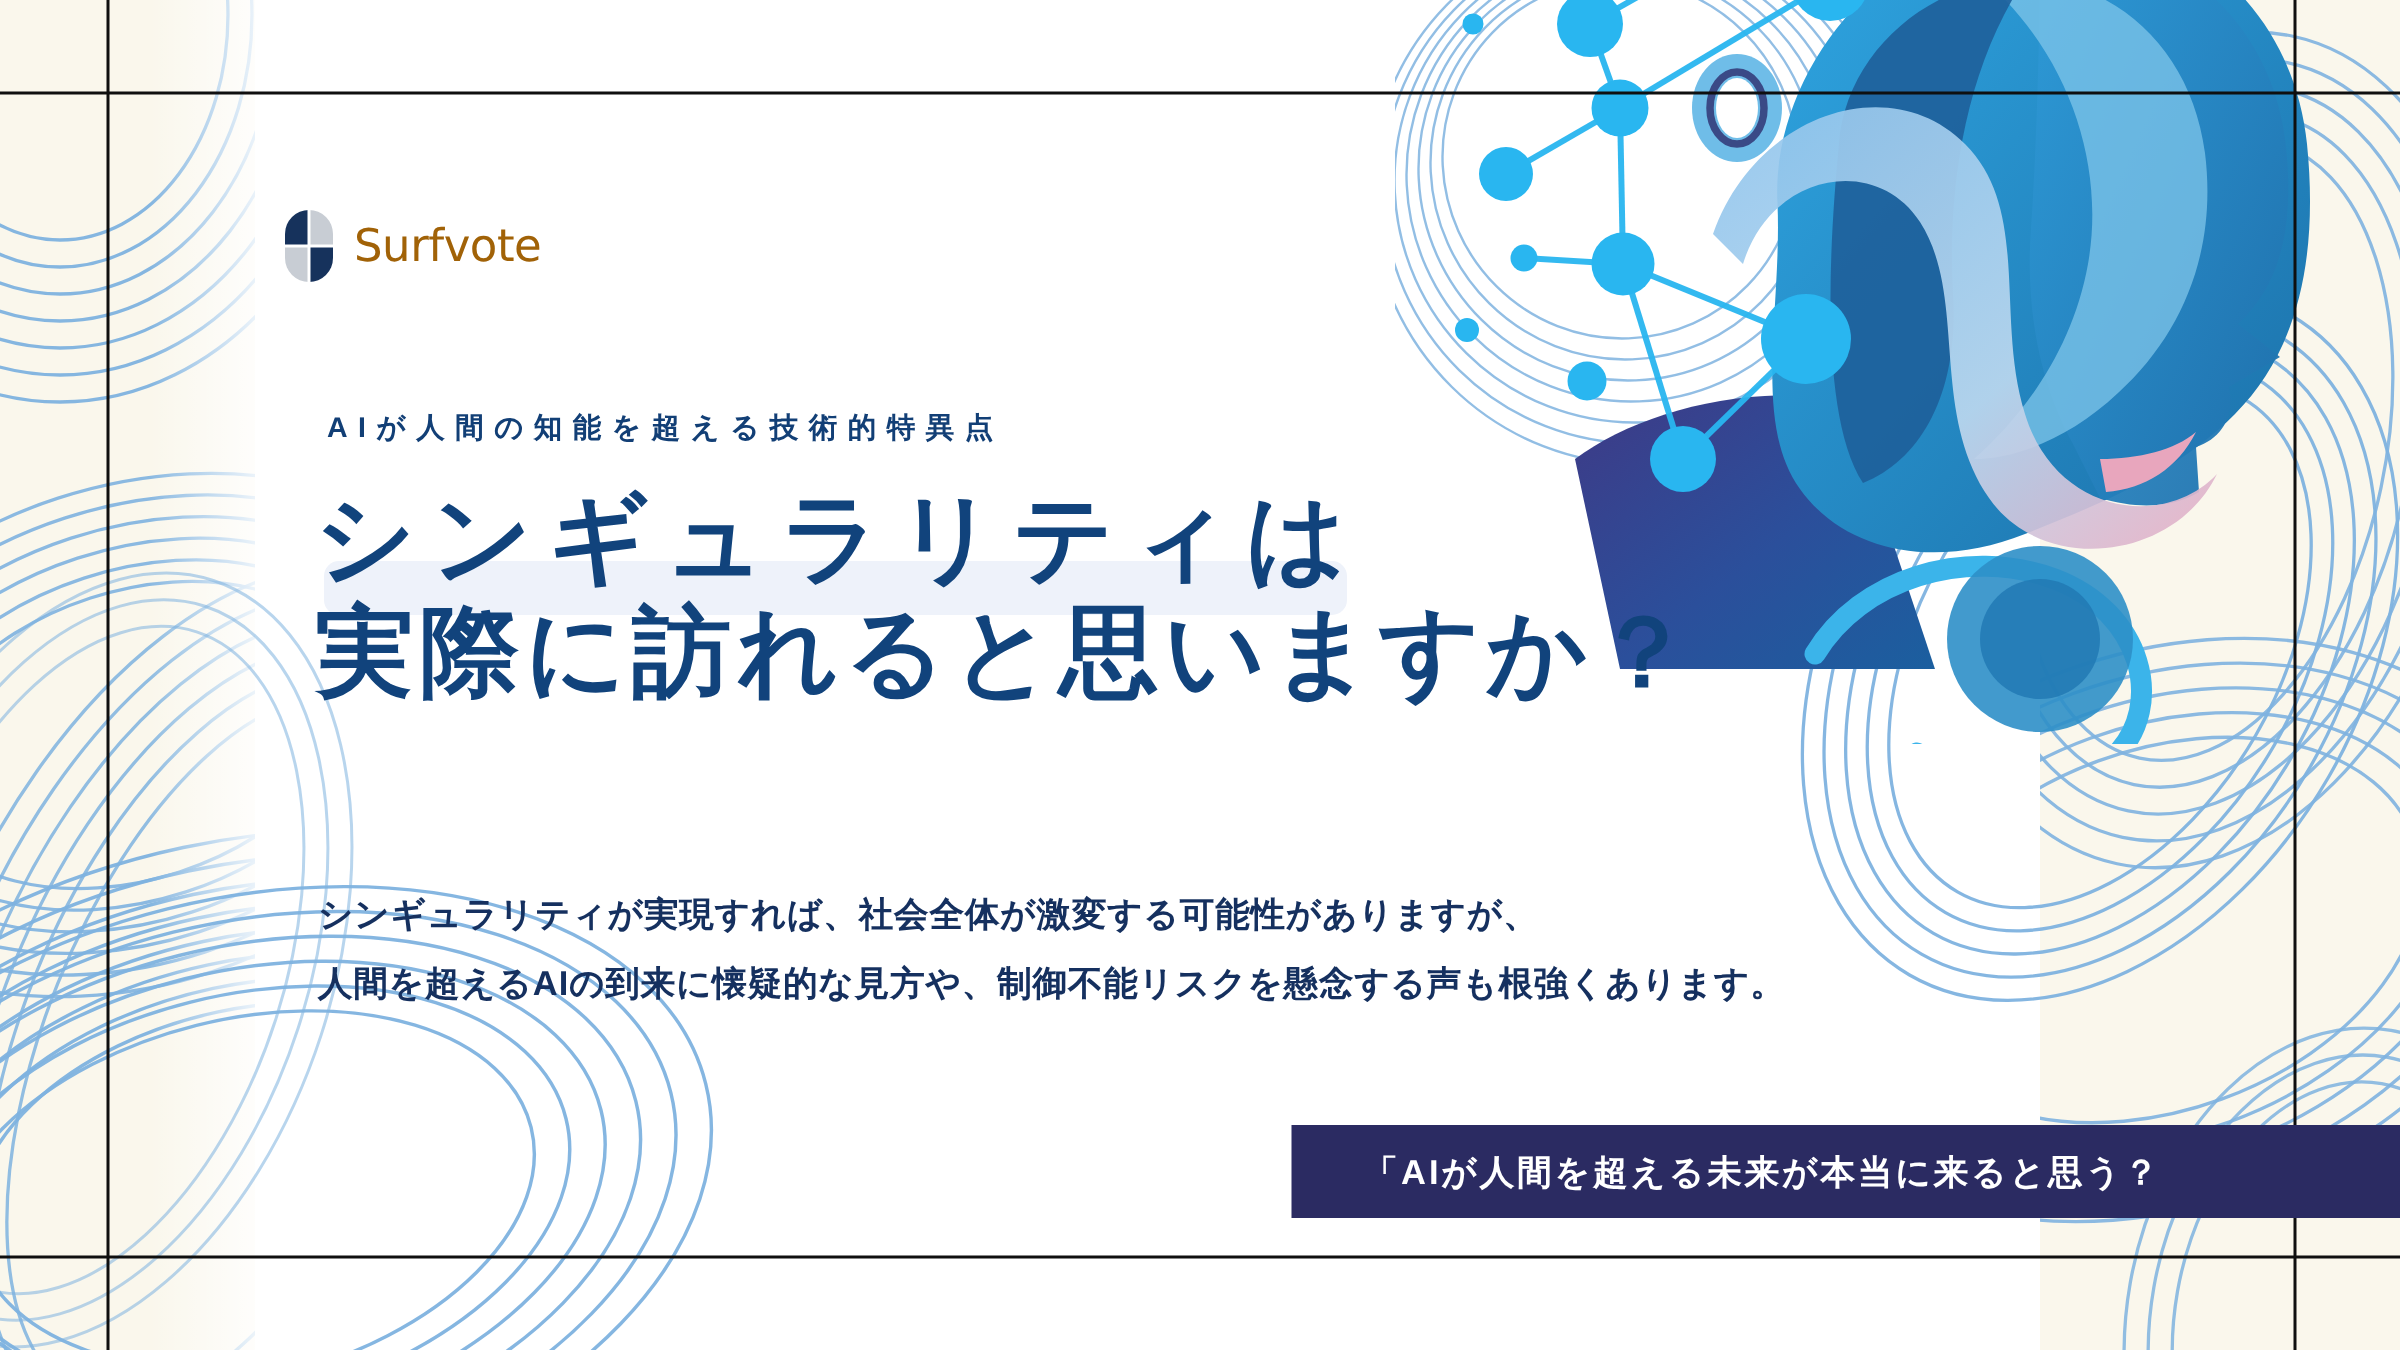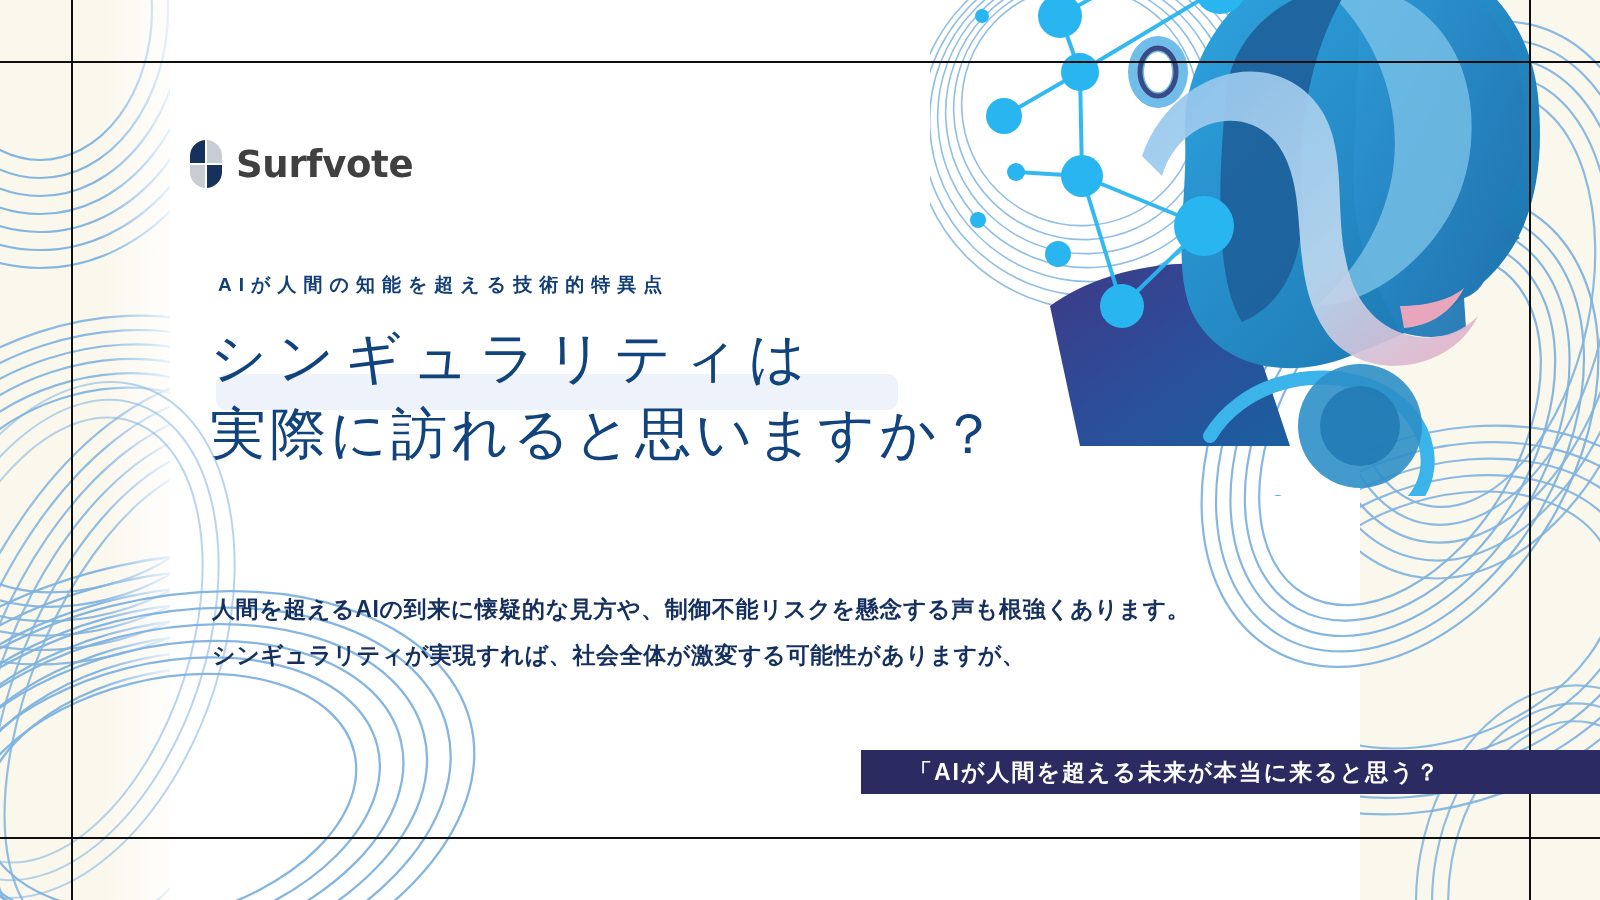--- a/index.html
+++ b/index.html
@@ -44,7 +44,7 @@
     width:32px; height:48px; position:relative; display:block;
   }
   .brand-name{
-    font-size:37px; font-weight:700; letter-spacing:-.3px; color:#404040;
+    font-size:30px; font-weight:400; letter-spacing:-.3px; color:#a16207;
     font-family:"DejaVu Sans","Liberation Sans",sans-serif;
   }
 

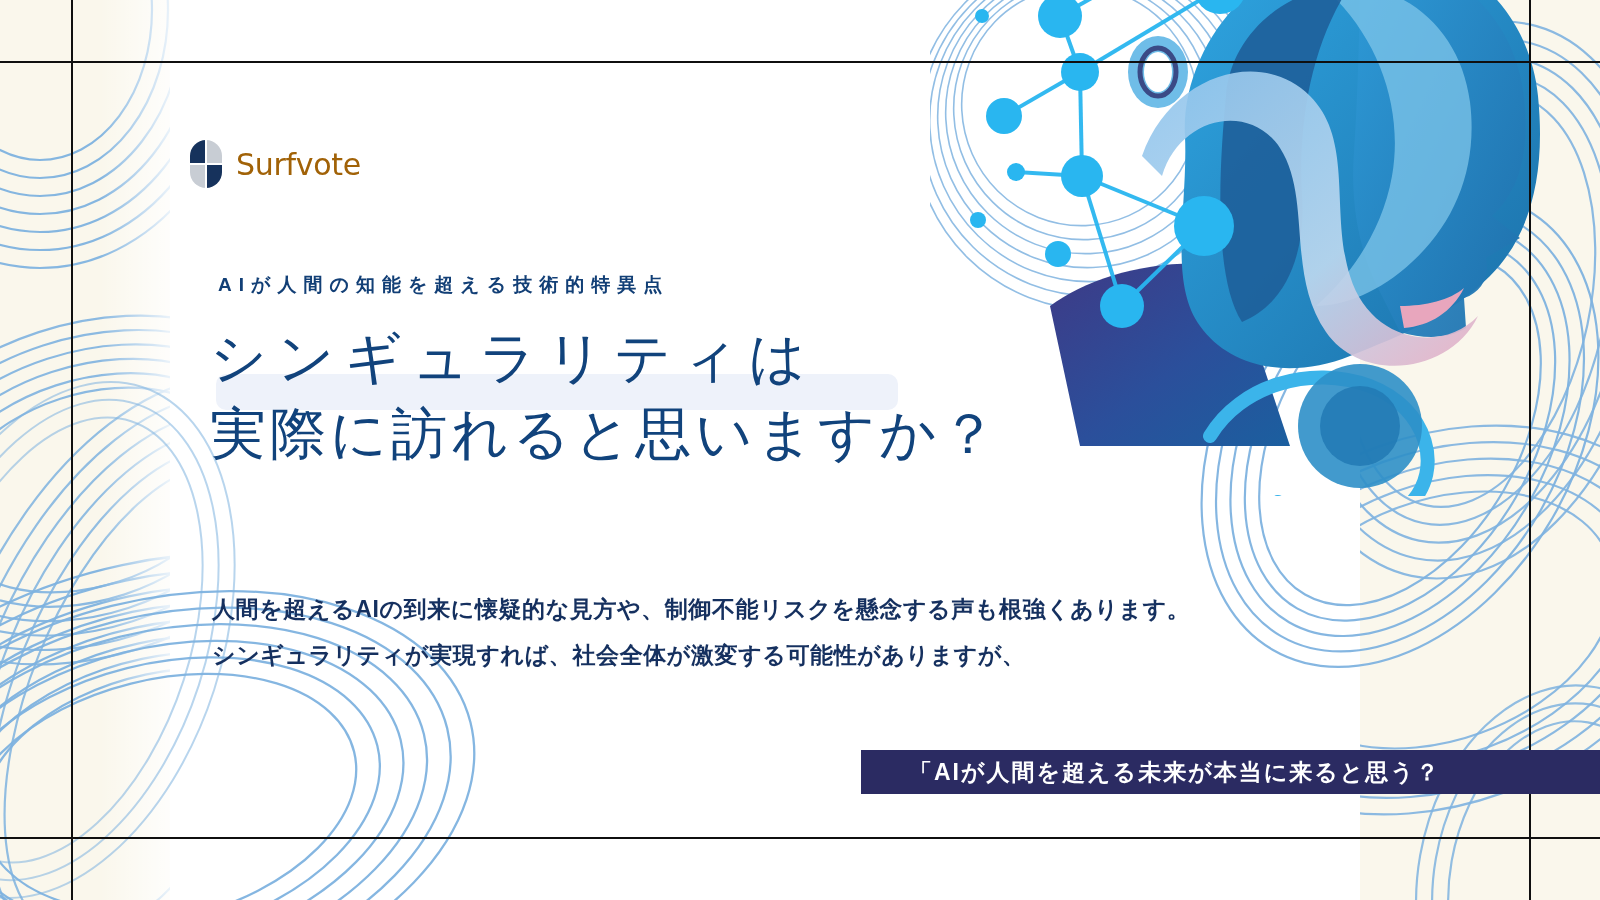--- a/index.html
+++ b/index.html
@@ -58,7 +58,7 @@
     position:absolute; left:210px; top:320px; width:1200px;
   }
   .hl-line{
-    position:relative; font-size:56px; line-height:76px; font-weight:400;
+    position:relative; font-size:66px; line-height:76px; font-weight:700;
     color:#11437c; letter-spacing:6px; white-space:nowrap;
   }
   .hl-line.l1{ letter-spacing:10px; }

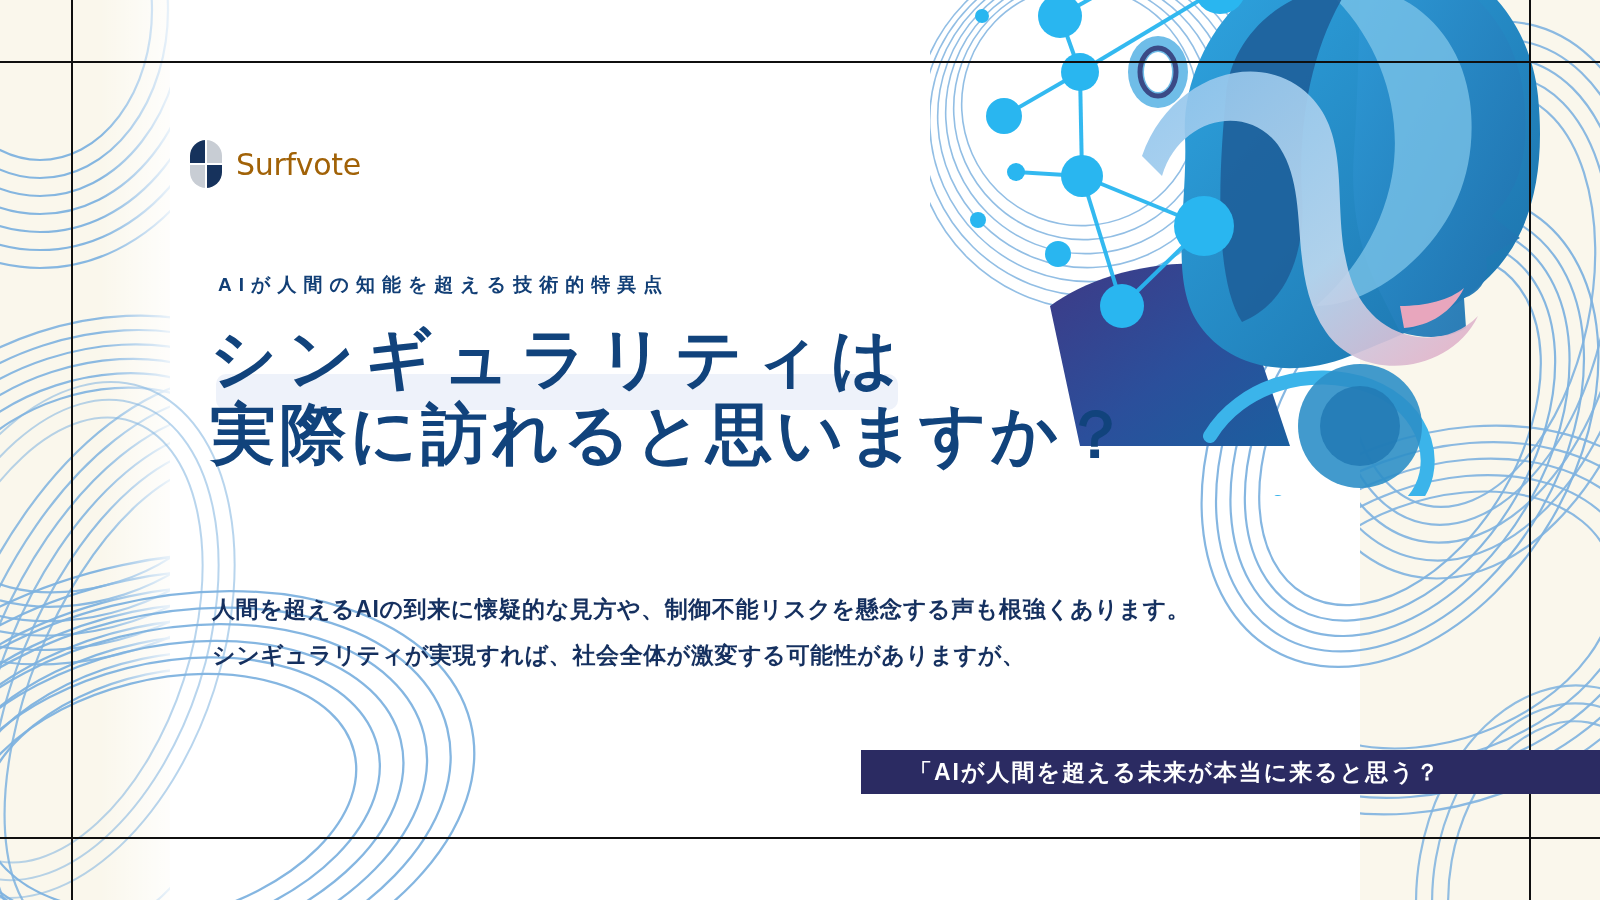--- a/index.html
+++ b/index.html
@@ -385,8 +385,8 @@
     </div>
 
     <div class="lede">
+      <div>シンギュラリティが実現すれば、社会全体が激変する可能性がありますが、</div>
       <div>人間を超えるAIの到来に懐疑的な見方や、制御不能リスクを懸念する声も根強くあります。</div>
-      <div>シンギュラリティが実現すれば、社会全体が激変する可能性がありますが、</div>
     </div>
   </div>
 

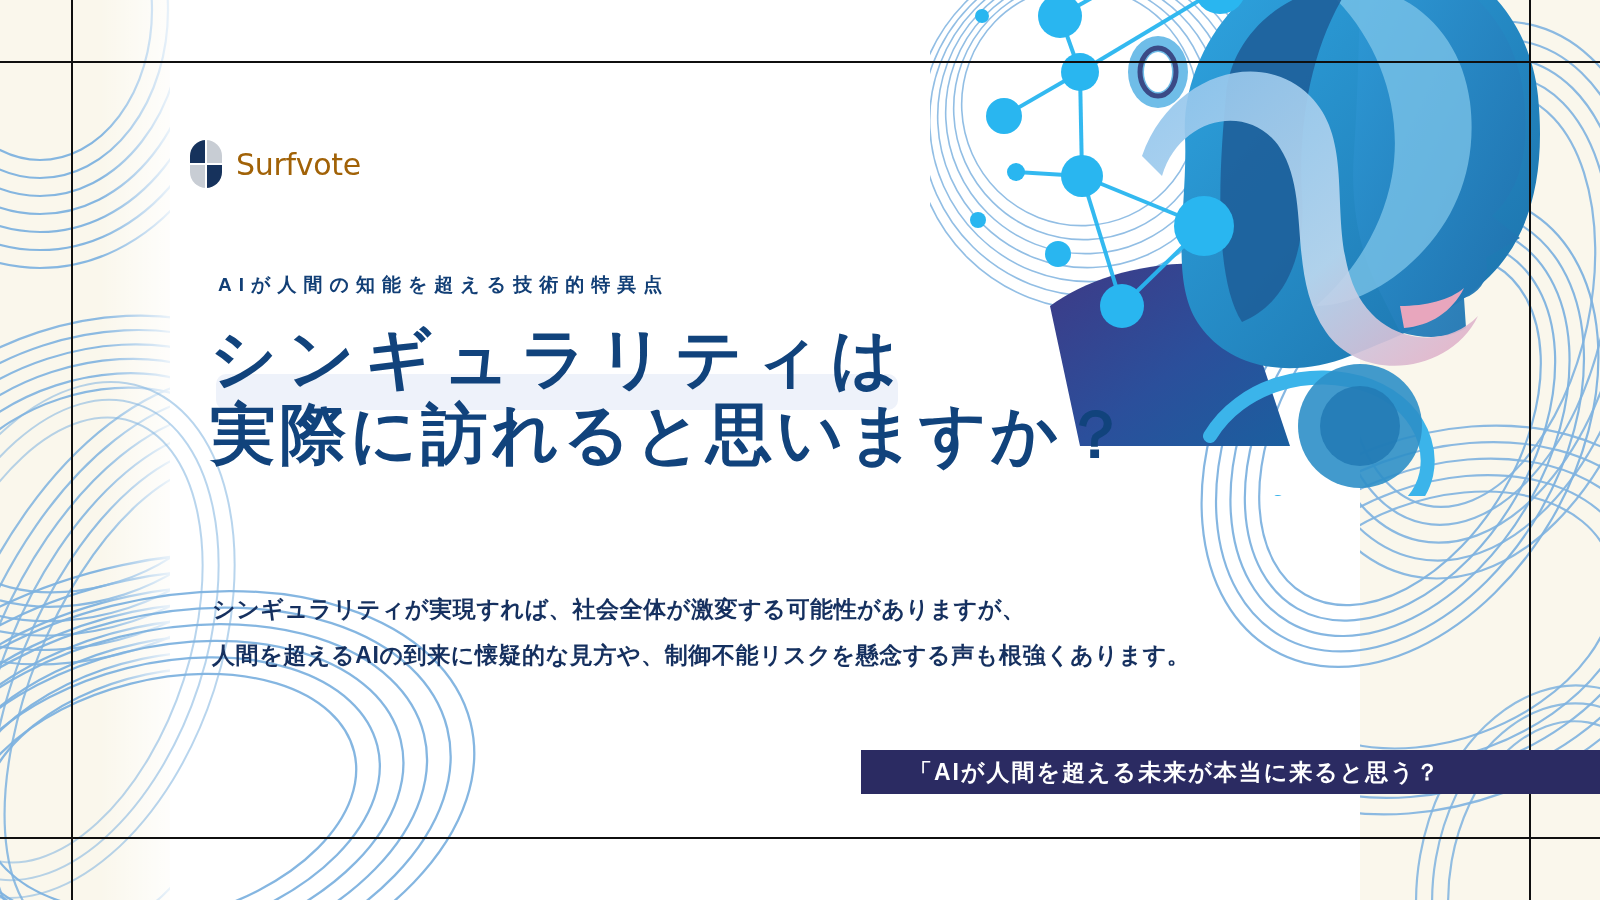--- a/index.html
+++ b/index.html
@@ -75,7 +75,7 @@
   }
 
   .quote-bar{
-    position:absolute; left:861px; top:750px; width:739px; height:44px;
+    position:absolute; left:861px; top:750px; width:739px; height:62px;
     background:#2b2b62; display:flex; align-items:center; z-index:8;
   }
   .quote-bar-text{

